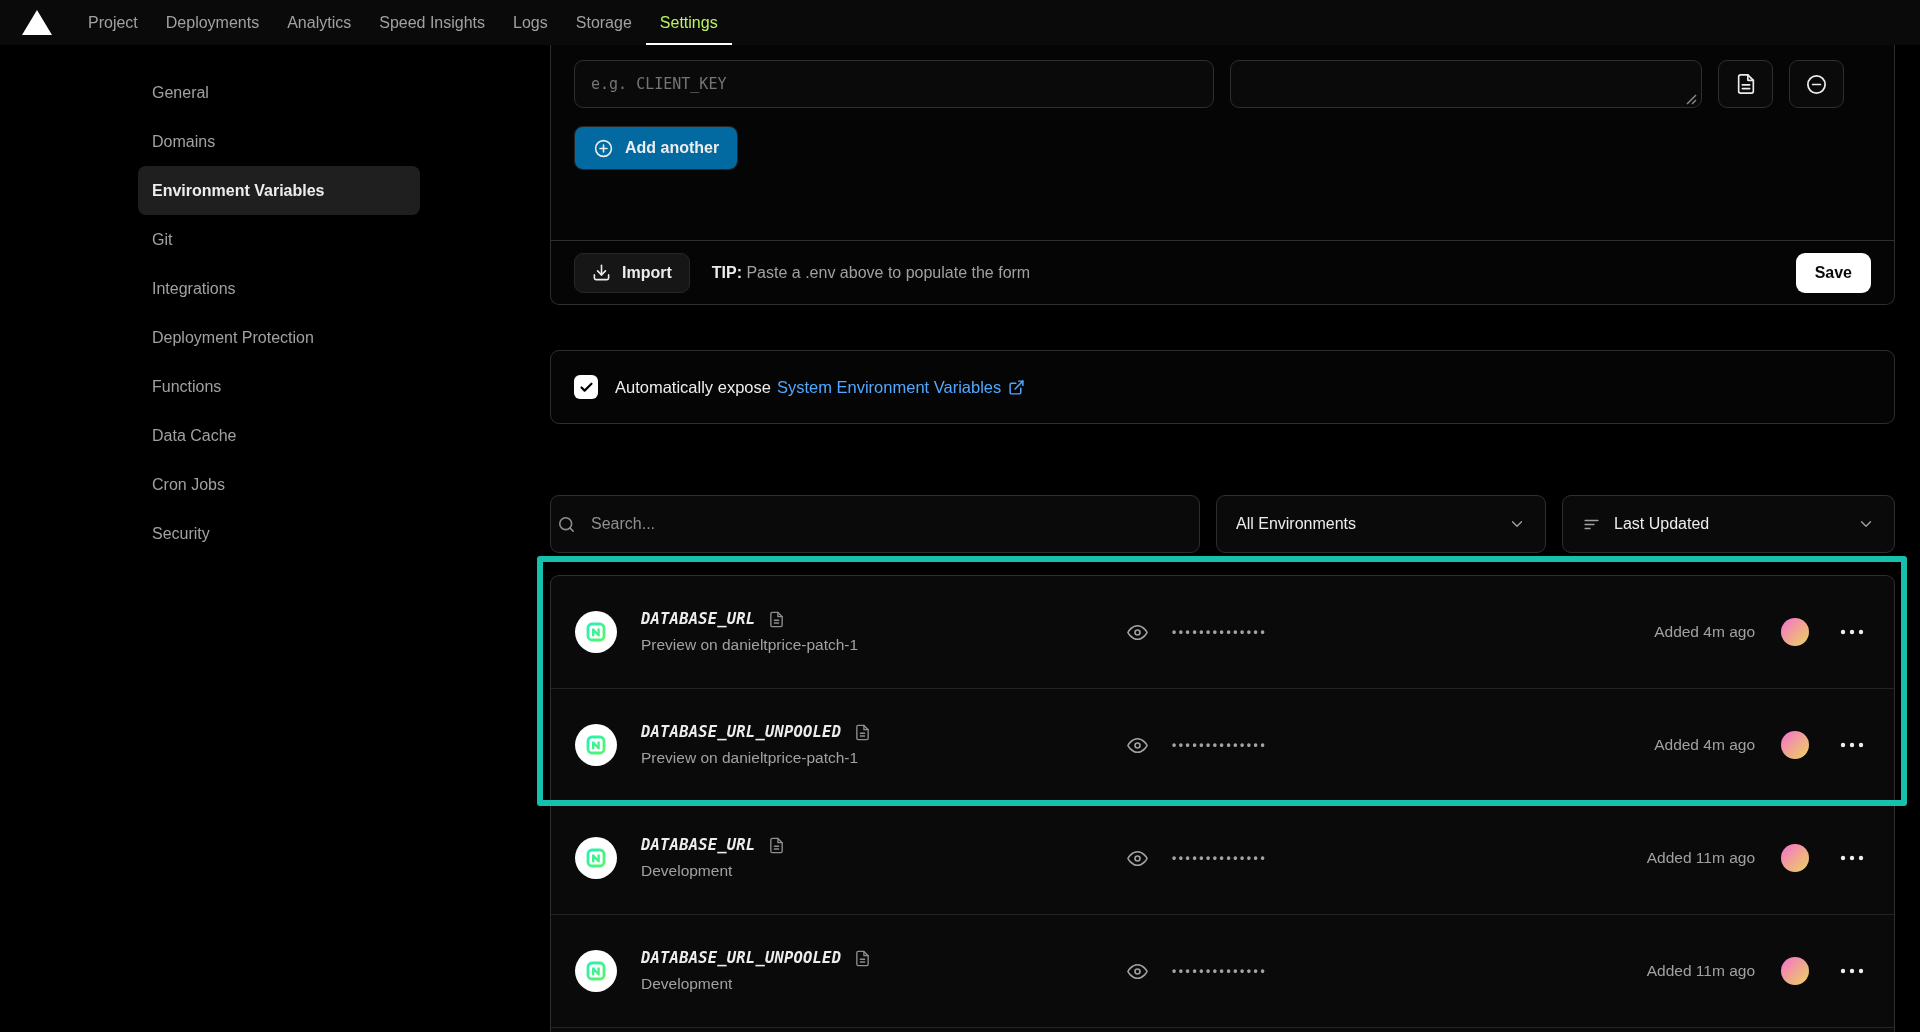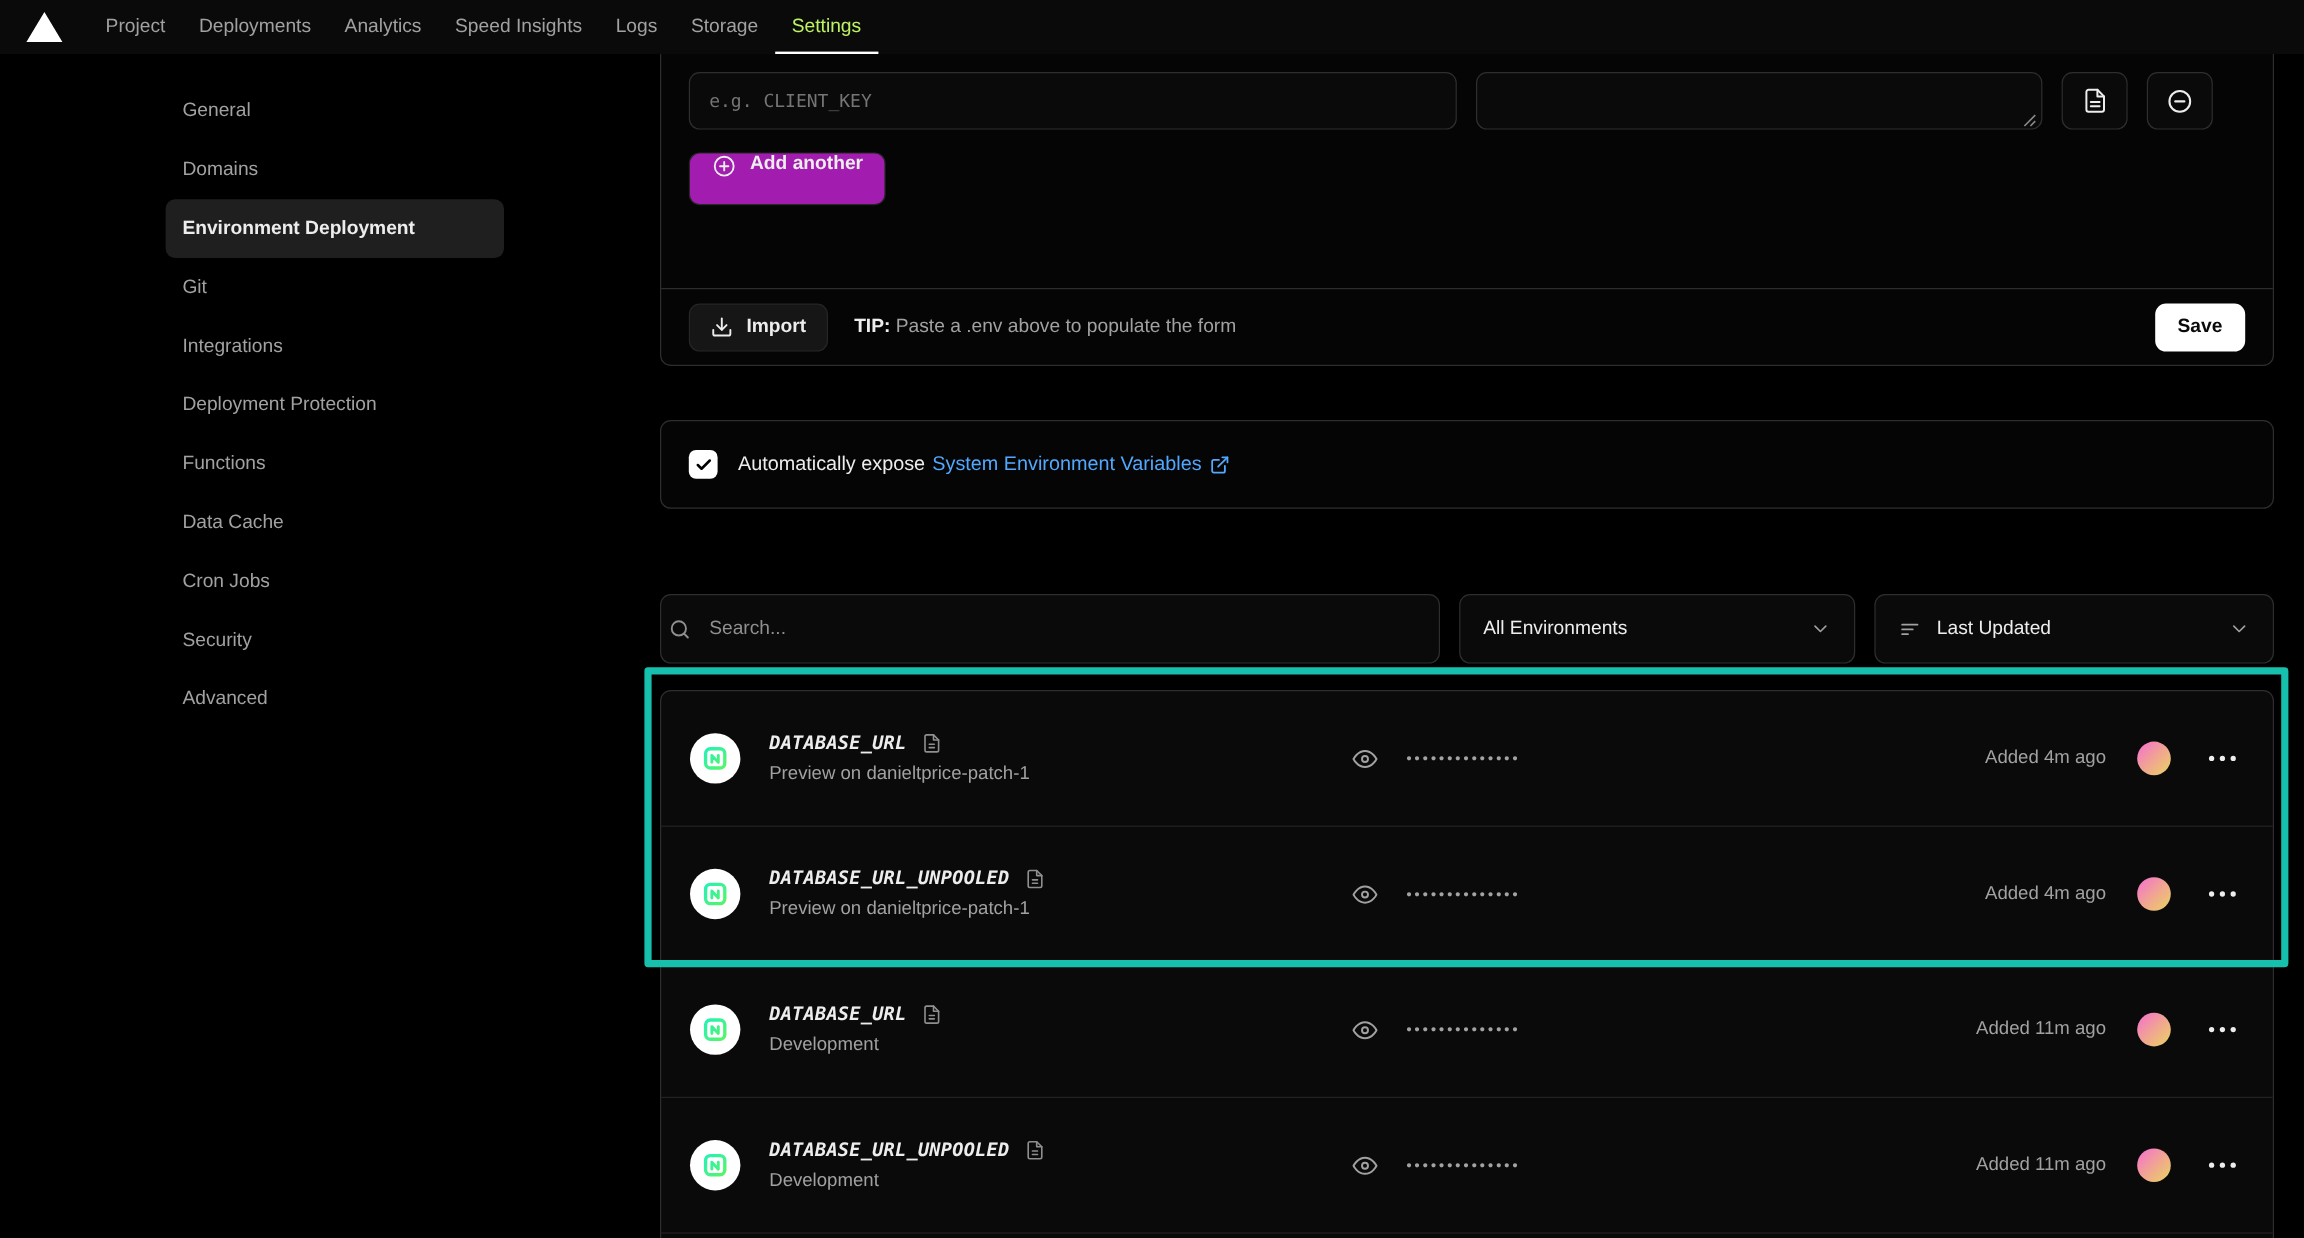--- a/index.html
+++ b/index.html
@@ -64,8 +64,8 @@
     color:#ededed; cursor:pointer;
   }
   .add-btn {
-    margin-top:14px; display:inline-flex; align-items:flex-start; gap:11px;
-    height:44px; padding:0 18px; background:#a21caf; border:1px solid #262626;
+    margin-top:14px; display:inline-flex; align-items:center; gap:11px;
+    height:44px; padding:0 18px; background:#0369a1; border:1px solid #262626;
     border-radius:9px; color:#ededed; font-size:16px; font-weight:600; cursor:pointer;
   }
   .form-footer {

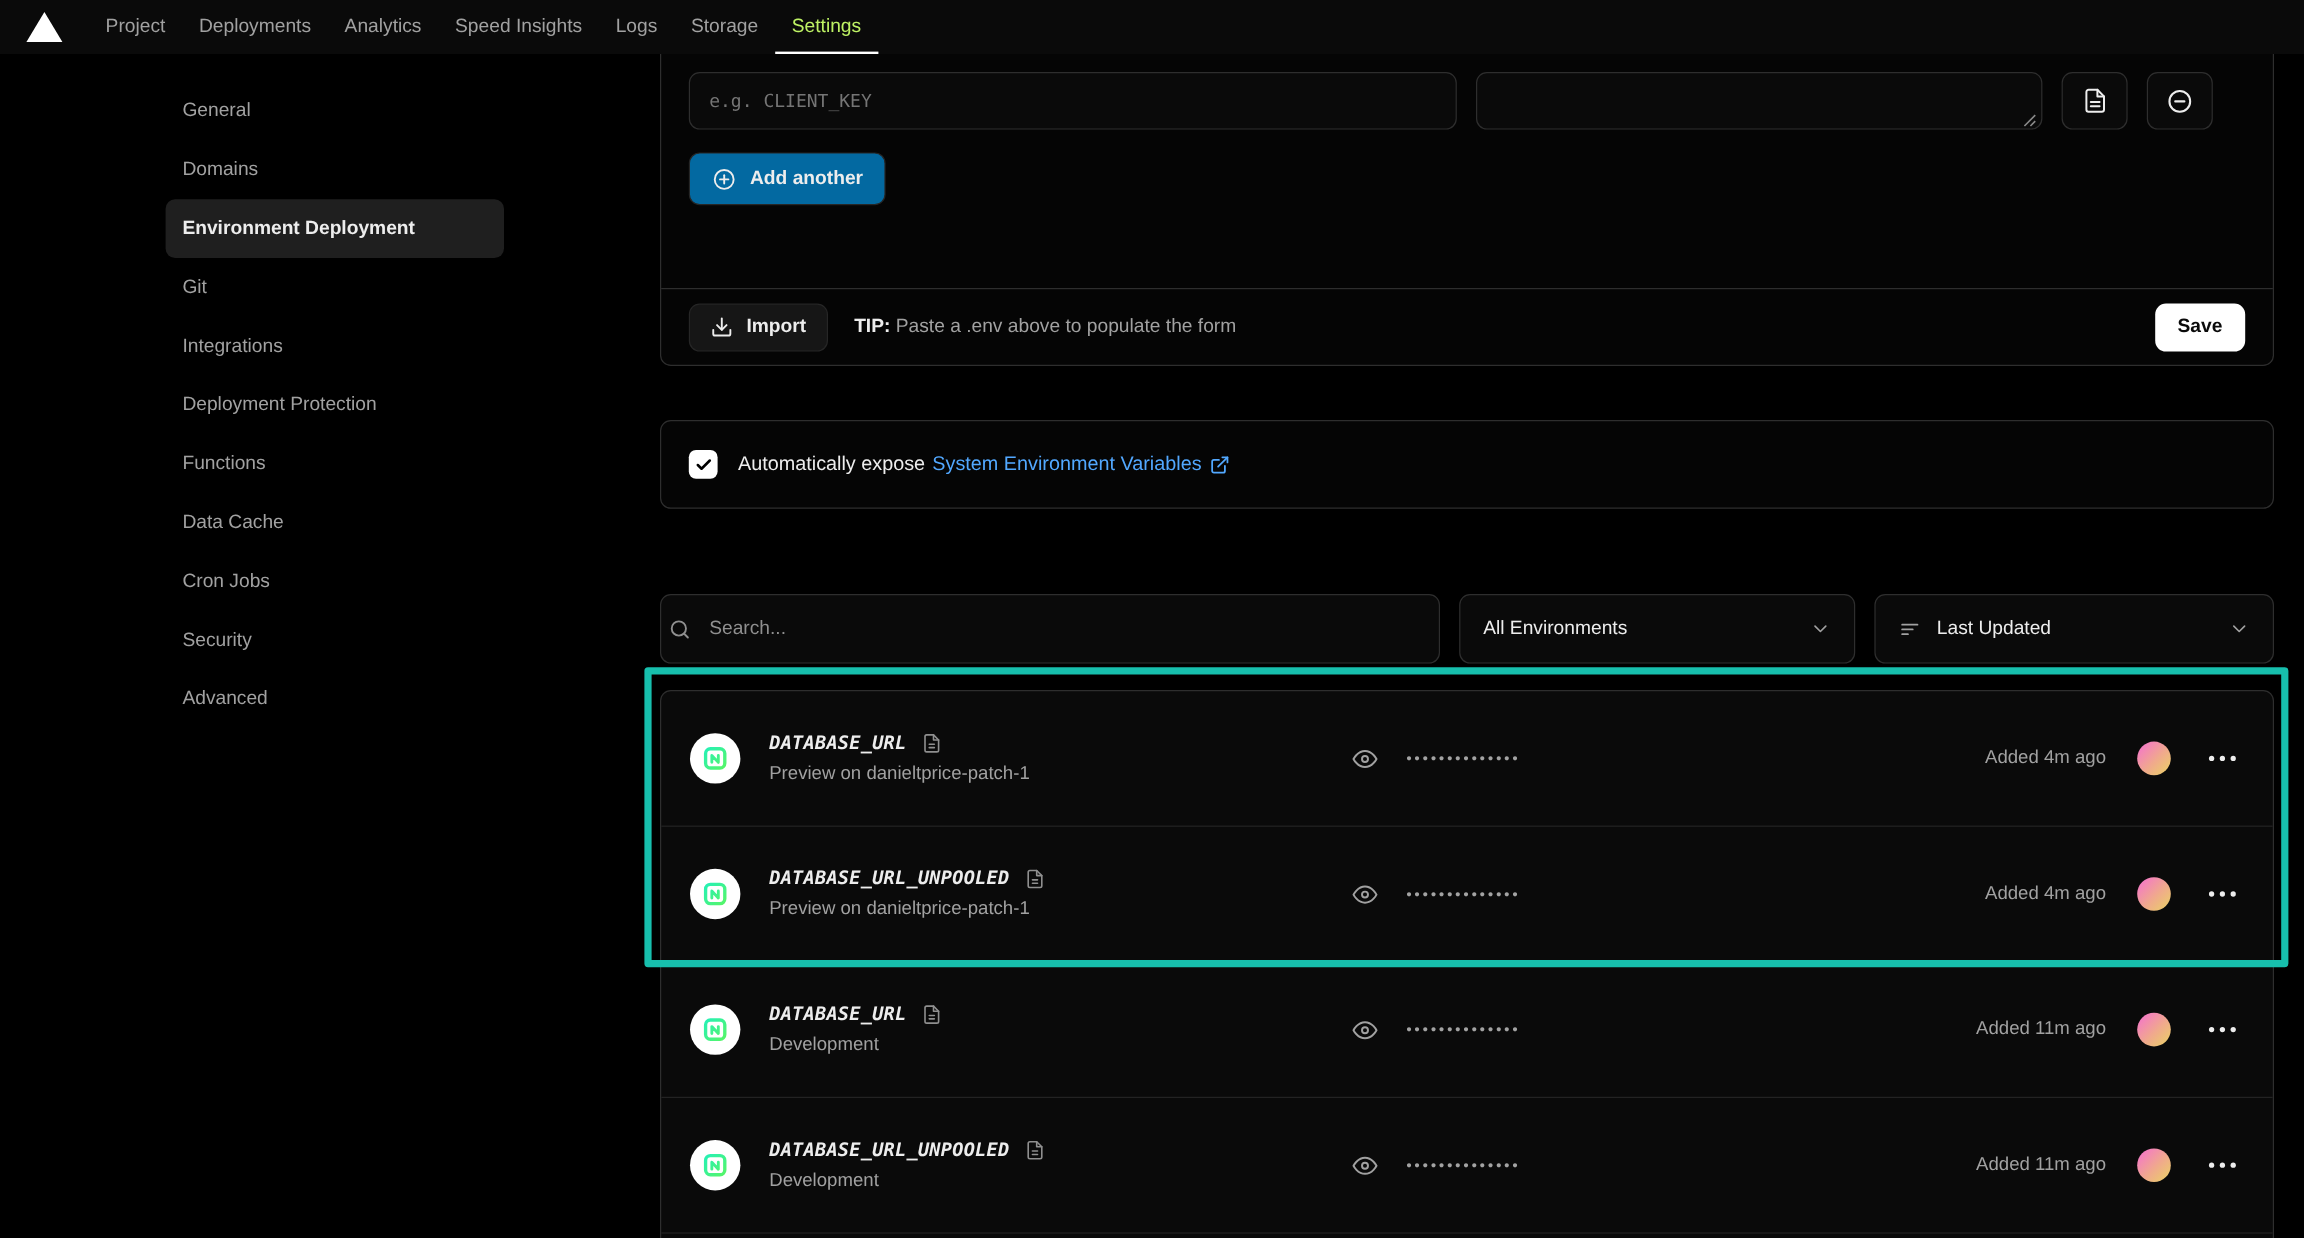--- a/index.html
+++ b/index.html
@@ -186,7 +186,7 @@
   <ul class="sidebar-list">
     <li class="sidebar-item">General</li>
     <li class="sidebar-item">Domains</li>
-    <li class="sidebar-item active">Environment Deployment</li>
+    <li class="sidebar-item active">Environment Variables</li>
     <li class="sidebar-item">Git</li>
     <li class="sidebar-item">Integrations</li>
     <li class="sidebar-item">Deployment Protection</li>

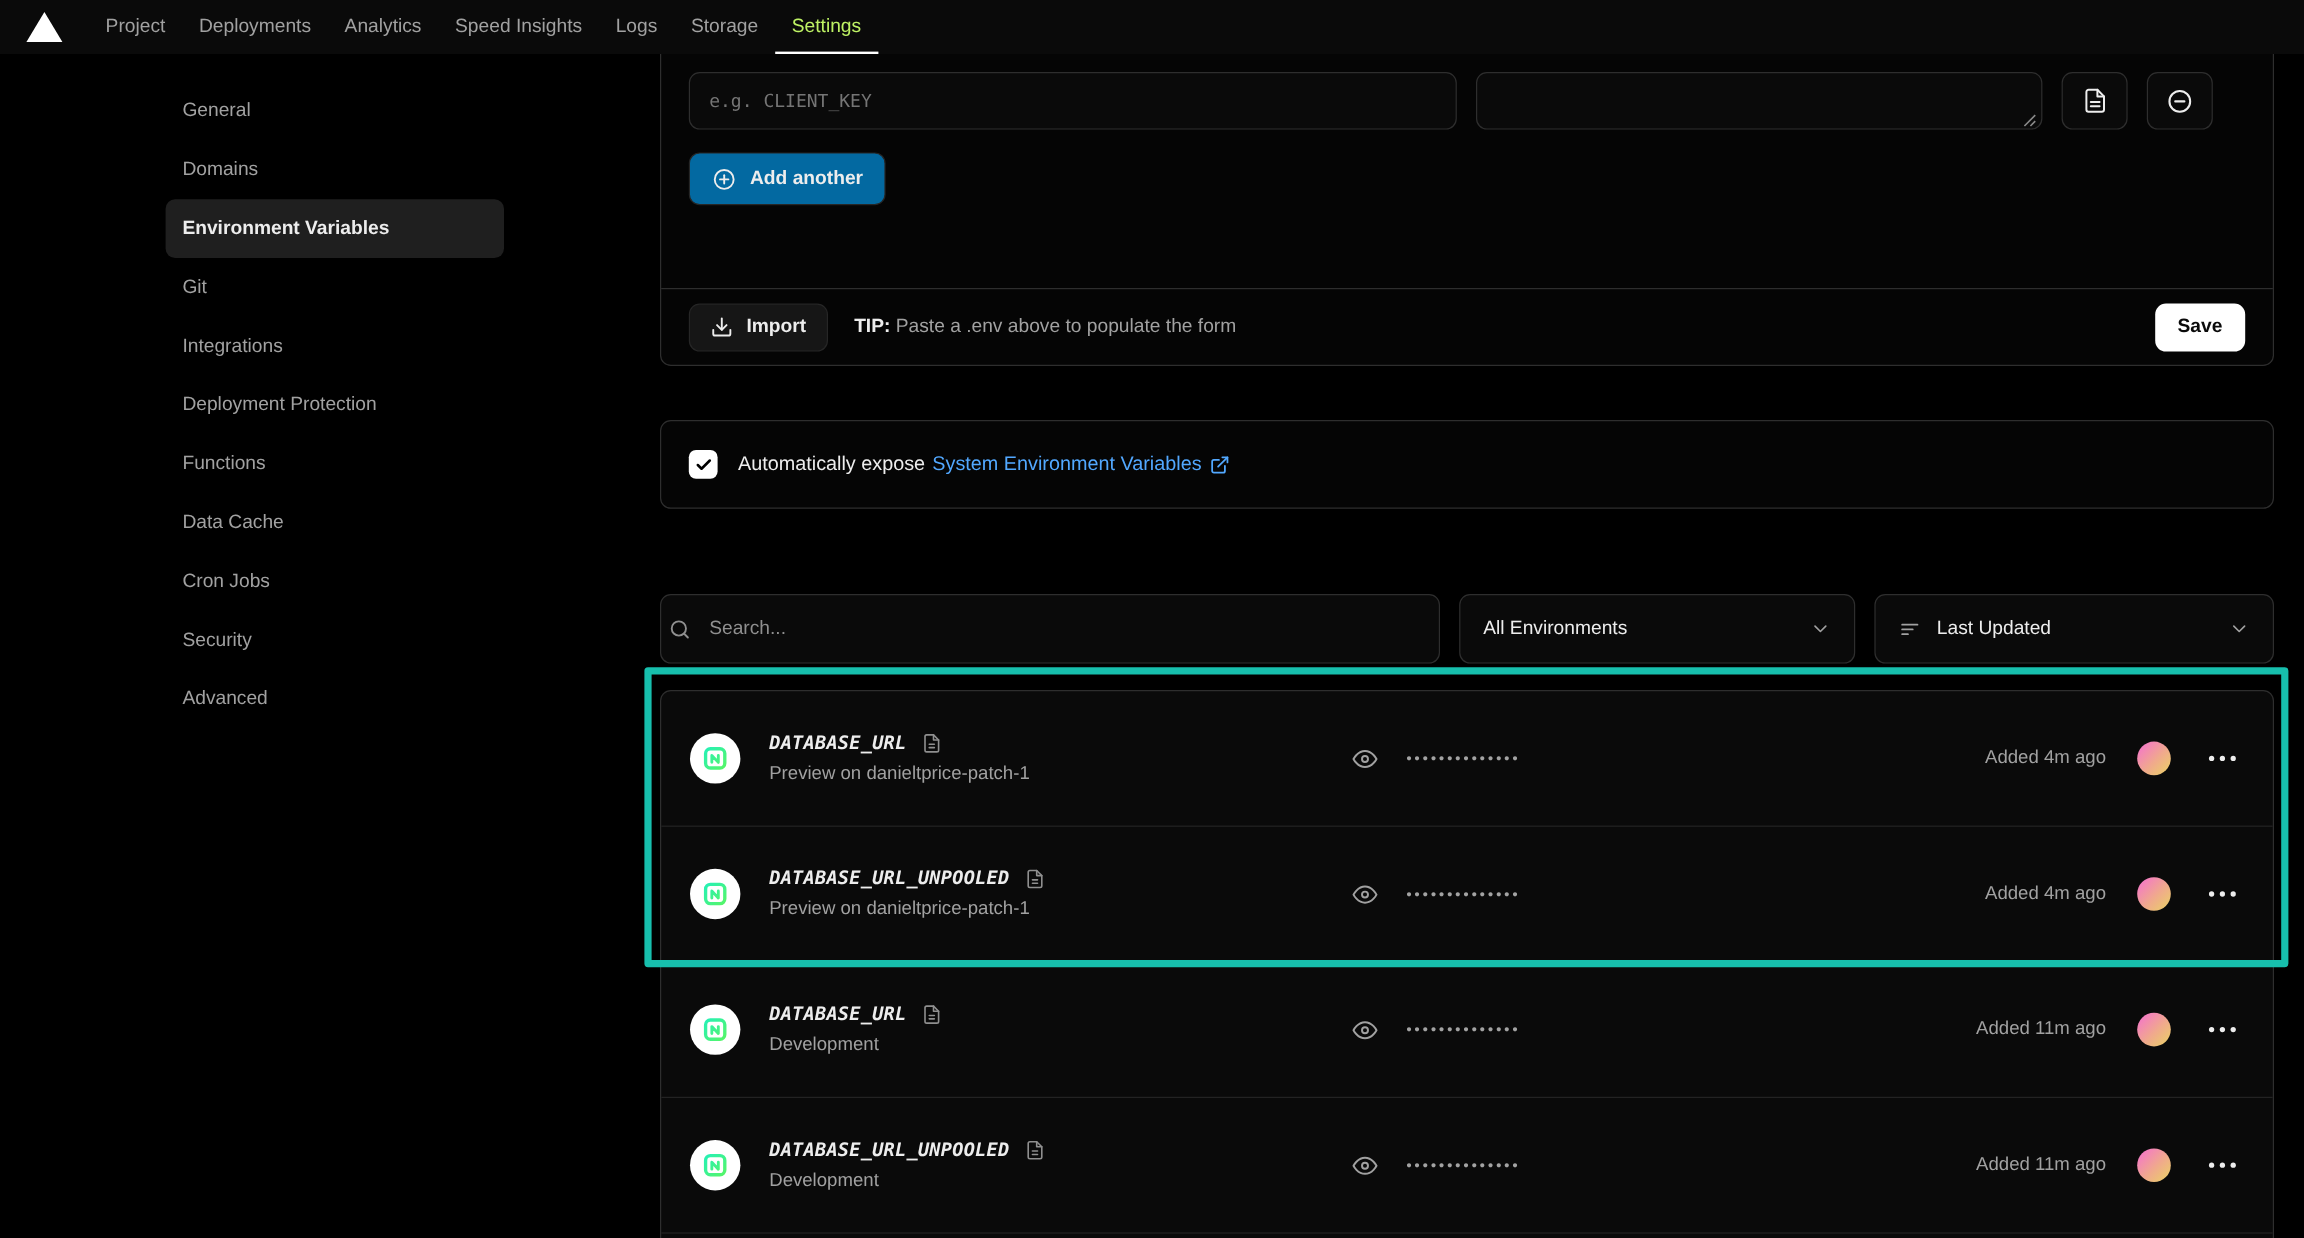--- a/index.html
+++ b/index.html
@@ -194,7 +194,6 @@
     <li class="sidebar-item">Data Cache</li>
     <li class="sidebar-item">Cron Jobs</li>
     <li class="sidebar-item">Security</li>
-    <li class="sidebar-item">Advanced</li>
   </ul>
 </nav>
 

